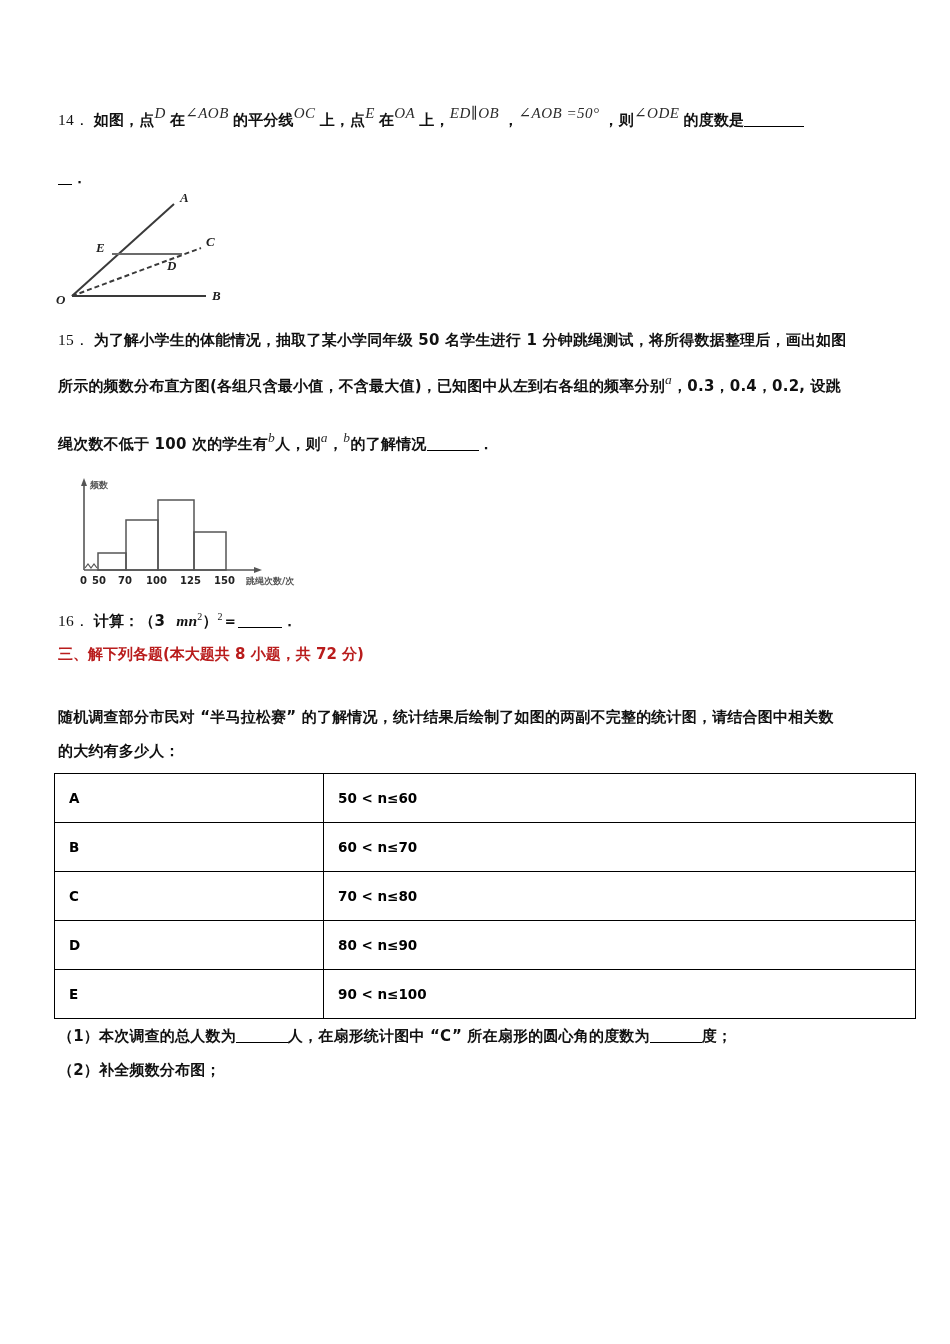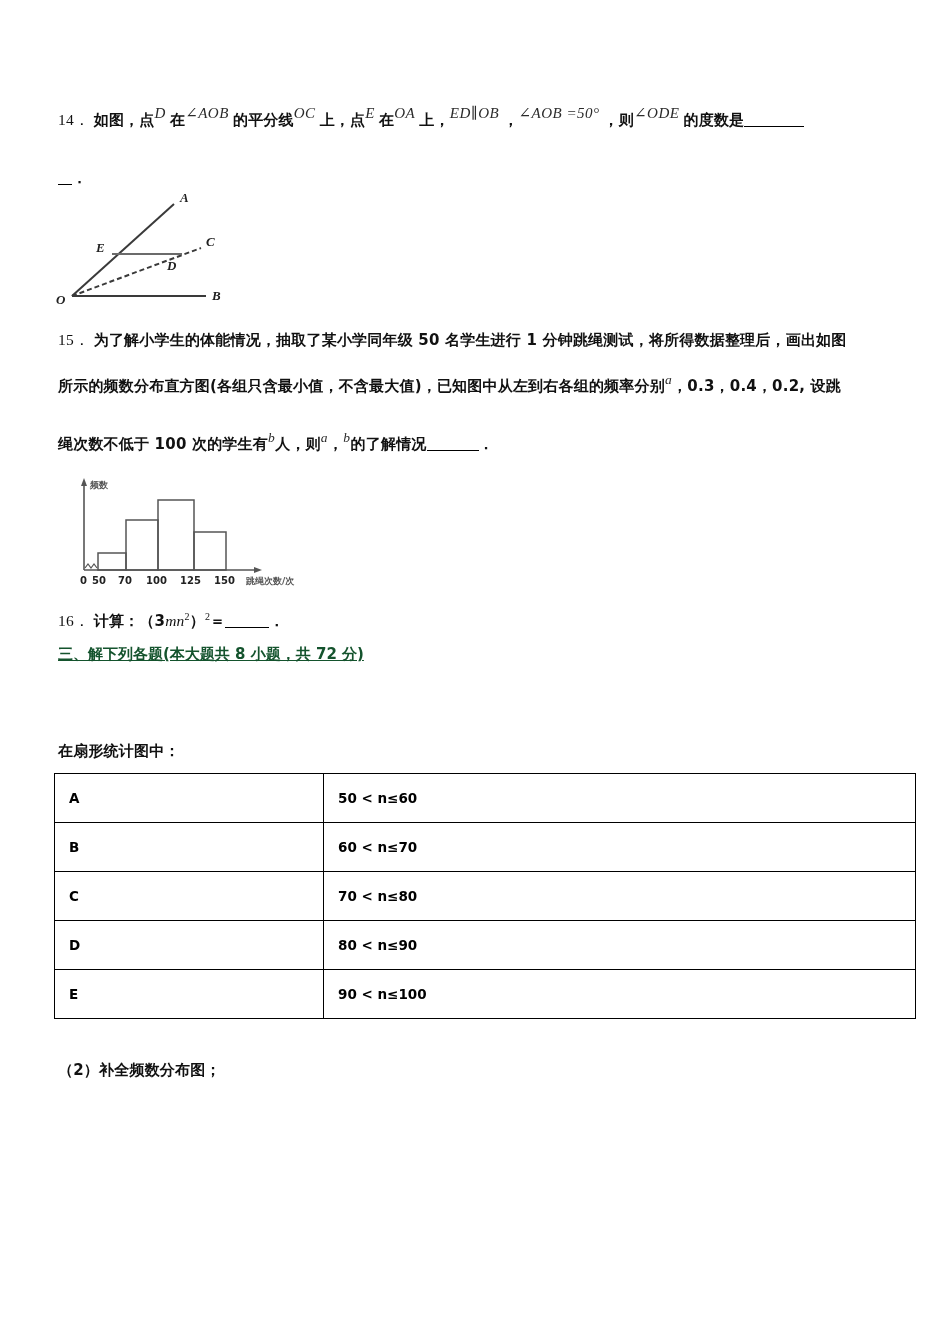--- a/index.html
+++ b/index.html
@@ -189,7 +189,7 @@
 
   <div class="q-line" style="left:42px; top:611px;">
     <span class="num">16．</span>
-    <span class="cjk">计算：（3</span><span style="font-family:'Liberation Serif',serif; font-style:italic; font-weight:400;">mn</span><sup style="font-size:10px;">2</sup><span class="cjk">）</span><sup style="font-size:10px;">2</sup><span class="cjk">＝</span><span class="blank b-short"></span><span class="cjk">．</span>
+    <span class="cjk">计算：（3</span><span style="font-family:'Liberation Serif',serif; font-style:italic; font-weight:700;padding-left:11px;">mn</span><sup style="font-size:10px;">2</sup><span class="cjk">）</span><sup style="font-size:10px;">2</sup><span class="cjk">＝</span><span class="blank b-short"></span><span class="cjk">．</span>
   </div>
 
   <div class="sec-head" style="left:42px; top:645px;">三、解下列各题(本大题共 8 小题，共 72 分)</div>

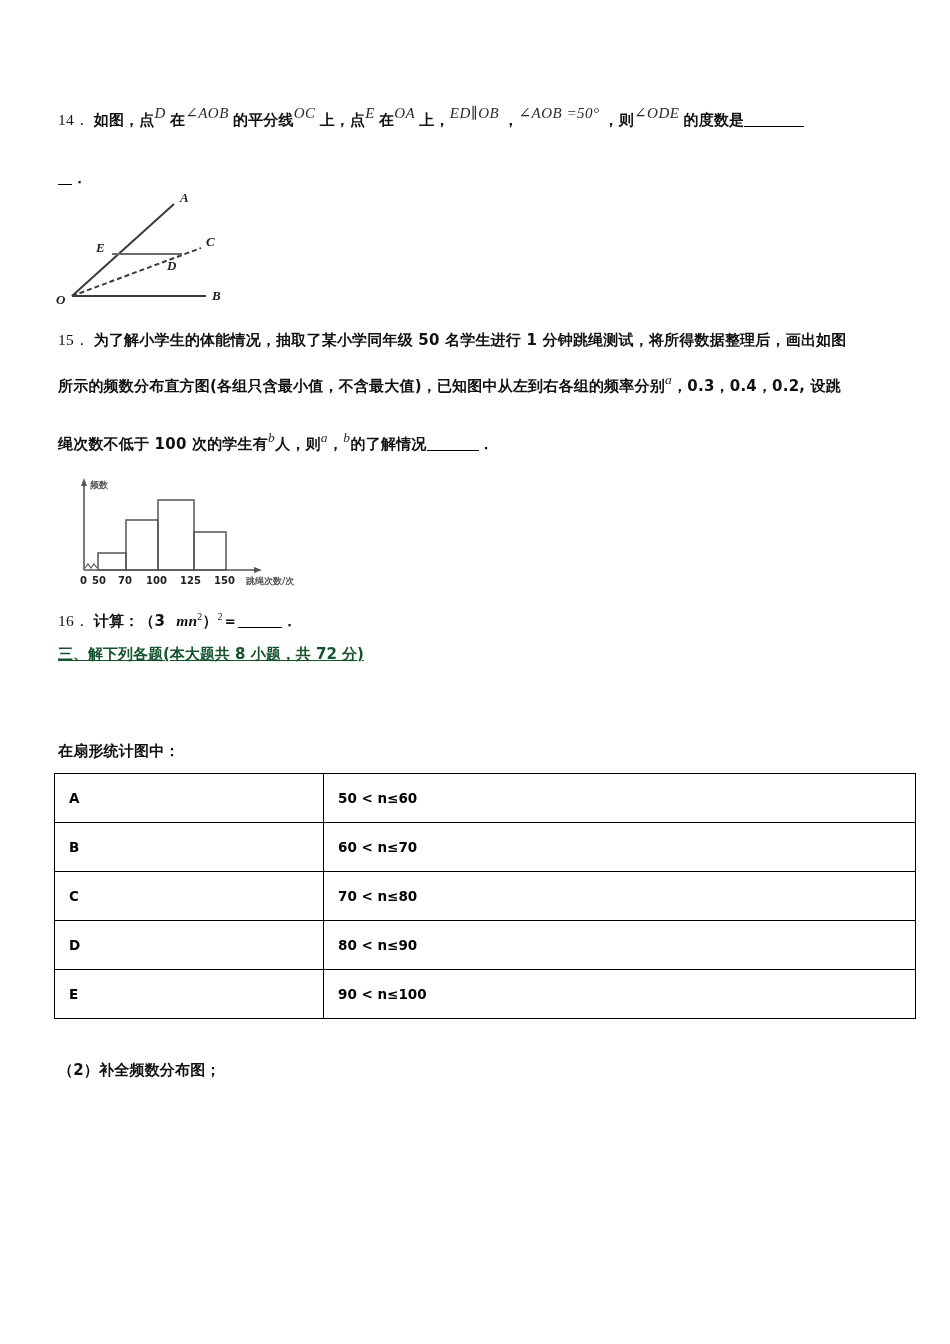--- a/index.html
+++ b/index.html
@@ -105,9 +105,8 @@
     font-family: "DejaVu Sans", "Liberation Sans", sans-serif;
     font-weight: 700;
     font-size: 15px;
-    color: #14532d;
+    color: #b91c1c;
     white-space: nowrap;
-    text-decoration: underline;
   }
 </style>
 </head>

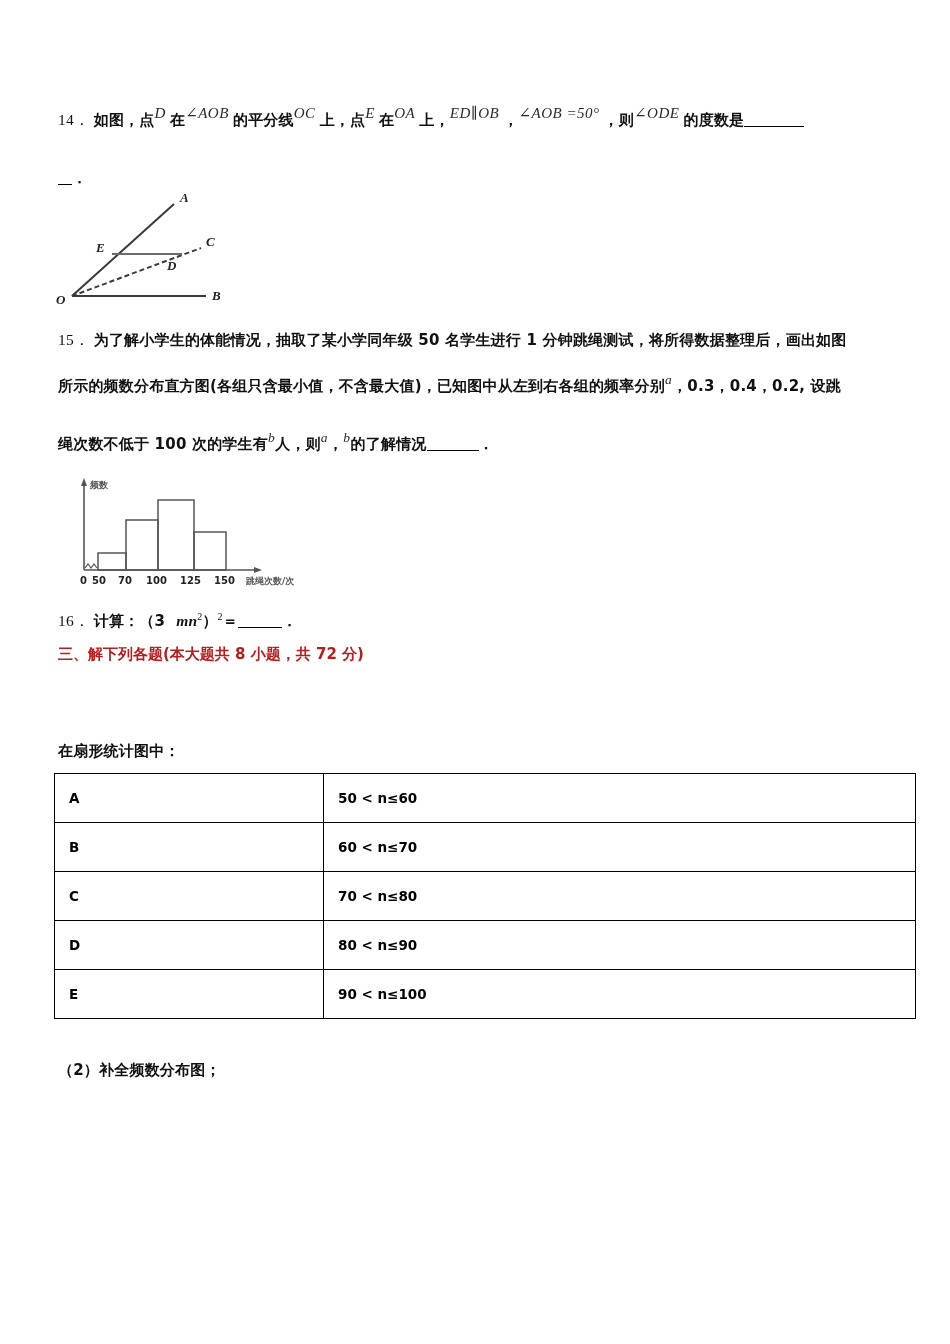--- a/index.html
+++ b/index.html
@@ -193,6 +193,9 @@
 
   <div class="sec-head" style="left:42px; top:645px;">三、解下列各题(本大题共 8 小题，共 72 分)</div>
 
+  <div class="q-line" style="left:42px; top:707px;">
+    <span class="cjk">随机调查部分市民对 “半马拉松赛” 的了解情况，统计结果后绘制了如图的两副不完整的统计图，请结合图中相关数</span>
+  </div>
   <div class="q-line" style="left:42px; top:741px;">
     <span class="cjk">在扇形统计图中：</span>
   </div>

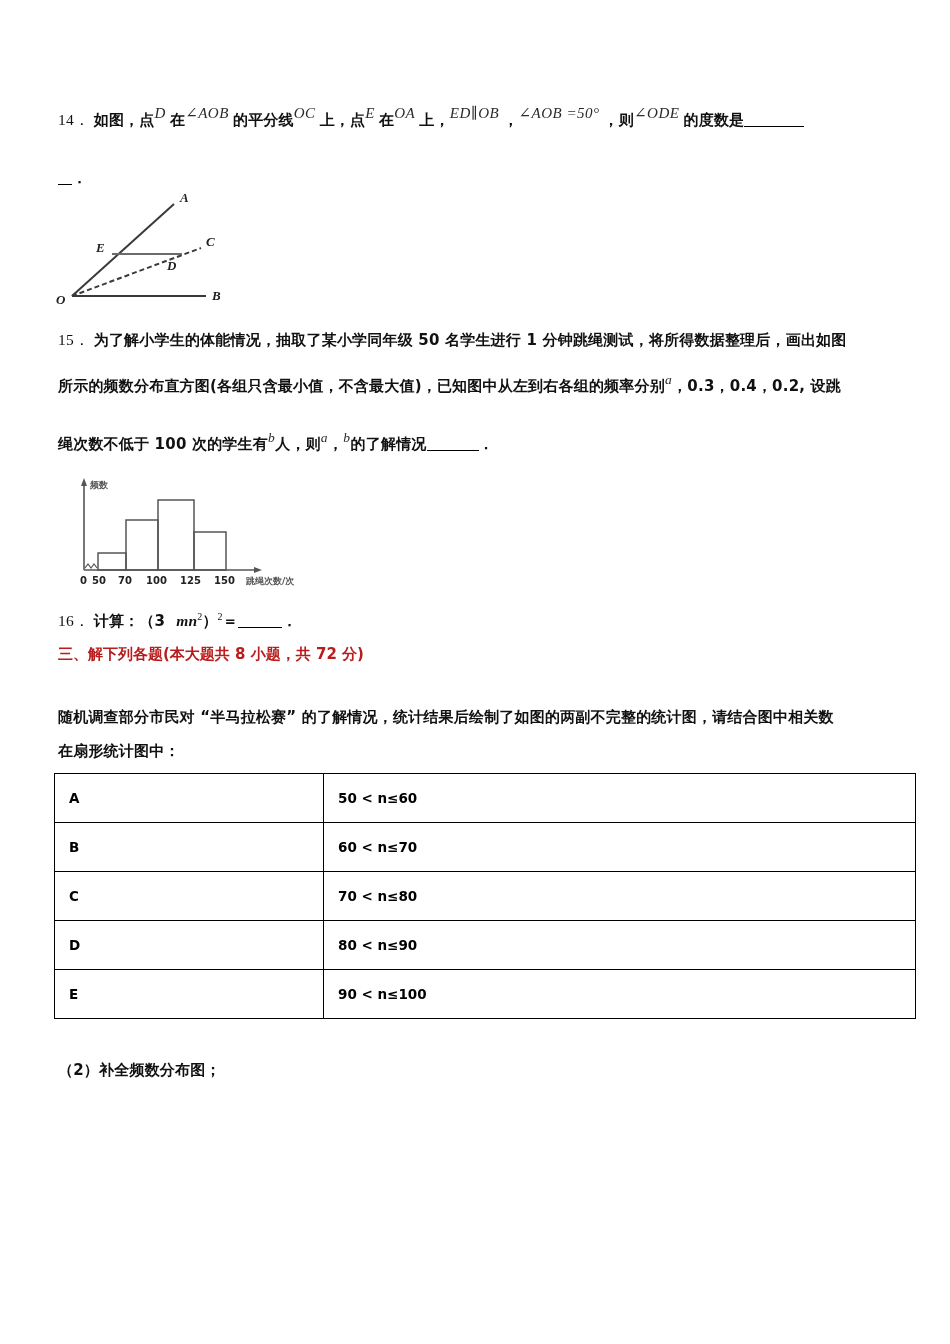--- a/index.html
+++ b/index.html
@@ -197,7 +197,7 @@
     <span class="cjk">随机调查部分市民对 “半马拉松赛” 的了解情况，统计结果后绘制了如图的两副不完整的统计图，请结合图中相关数</span>
   </div>
   <div class="q-line" style="left:42px; top:741px;">
-    <span class="cjk">在扇形统计图中：</span>
+    <span class="cjk">的大约有多少人：</span>
   </div>
 
   <table id="q17-table">

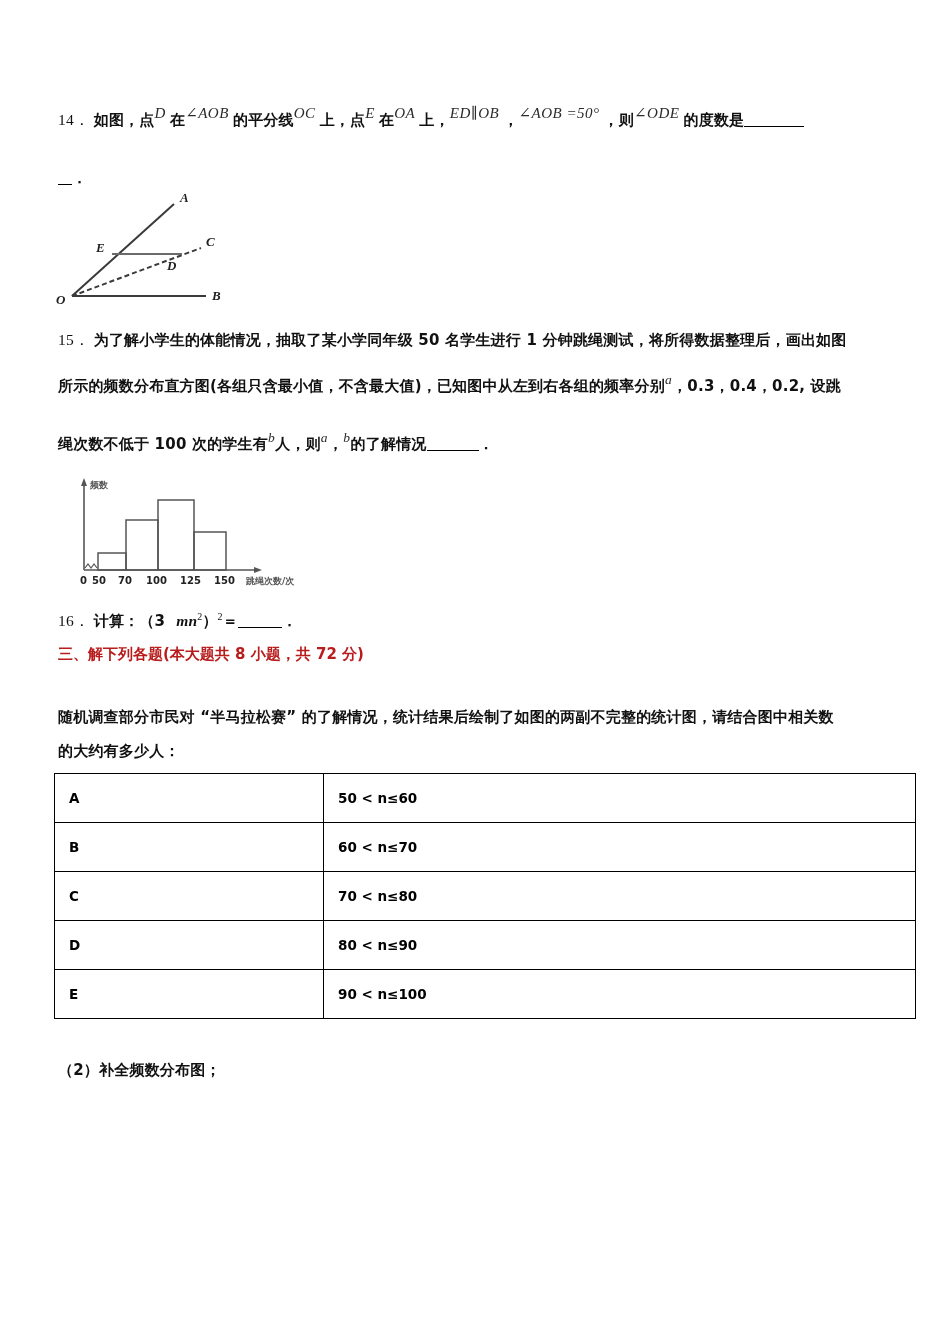--- a/index.html
+++ b/index.html
@@ -225,6 +225,9 @@
     </tbody>
   </table>
 
+  <div class="q-line" style="left:42px; top:1026px;">
+    <span class="cjk">（1）本次调查的总人数为</span><span class="blank b-mid"></span><span class="cjk">人，在扇形统计图中 “C” 所在扇形的圆心角的度数为</span><span class="blank b-mid"></span><span class="cjk">度；</span>
+  </div>
   <div class="q-line" style="left:42px; top:1060px;text-align:center;">
     <span class="cjk">（2）补全频数分布图；</span>
   </div>

